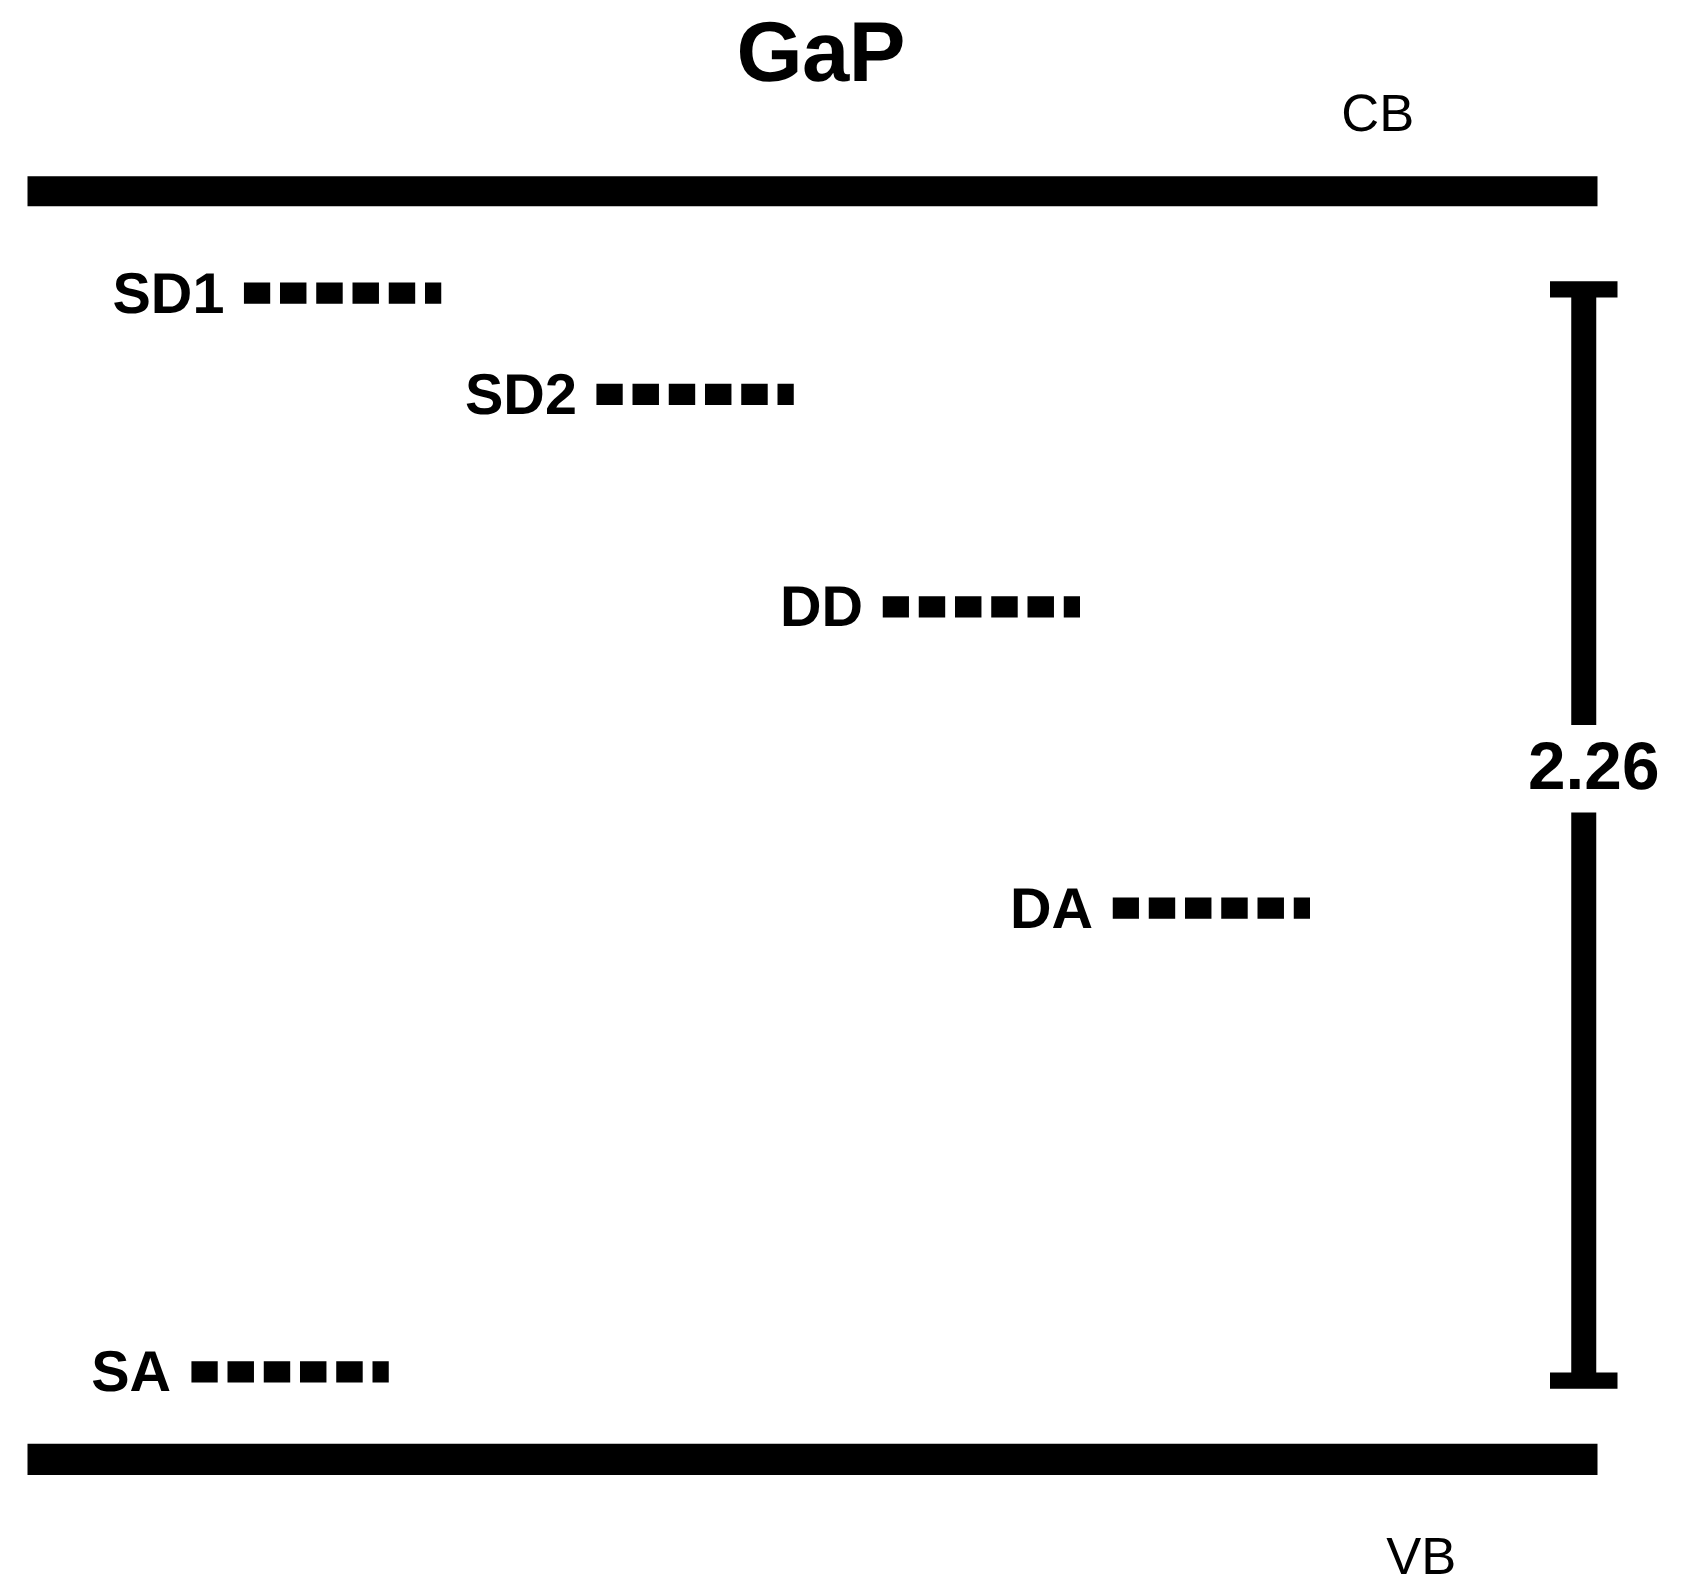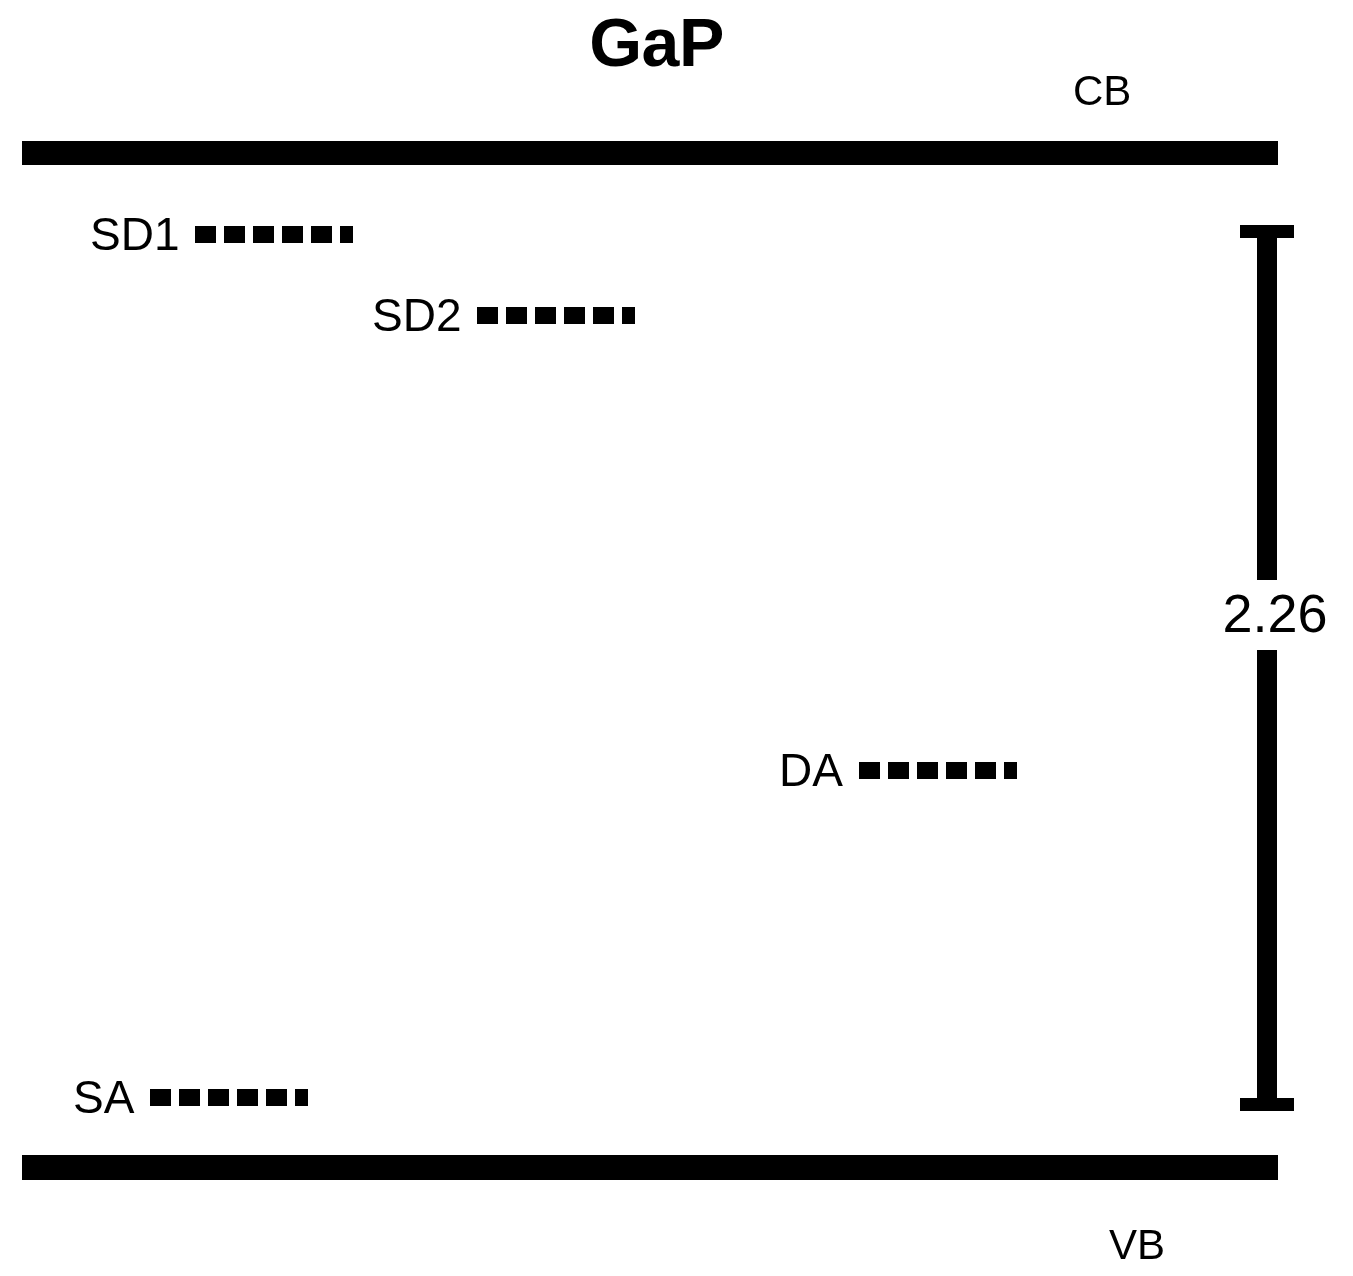--- a/index.html
+++ b/index.html
@@ -75,7 +75,7 @@
   .level-label {
     font-size: 46px;
     line-height: 1;
-    font-weight: normal;
+    font-weight: bold;
     margin-right: 16px;
   }
   

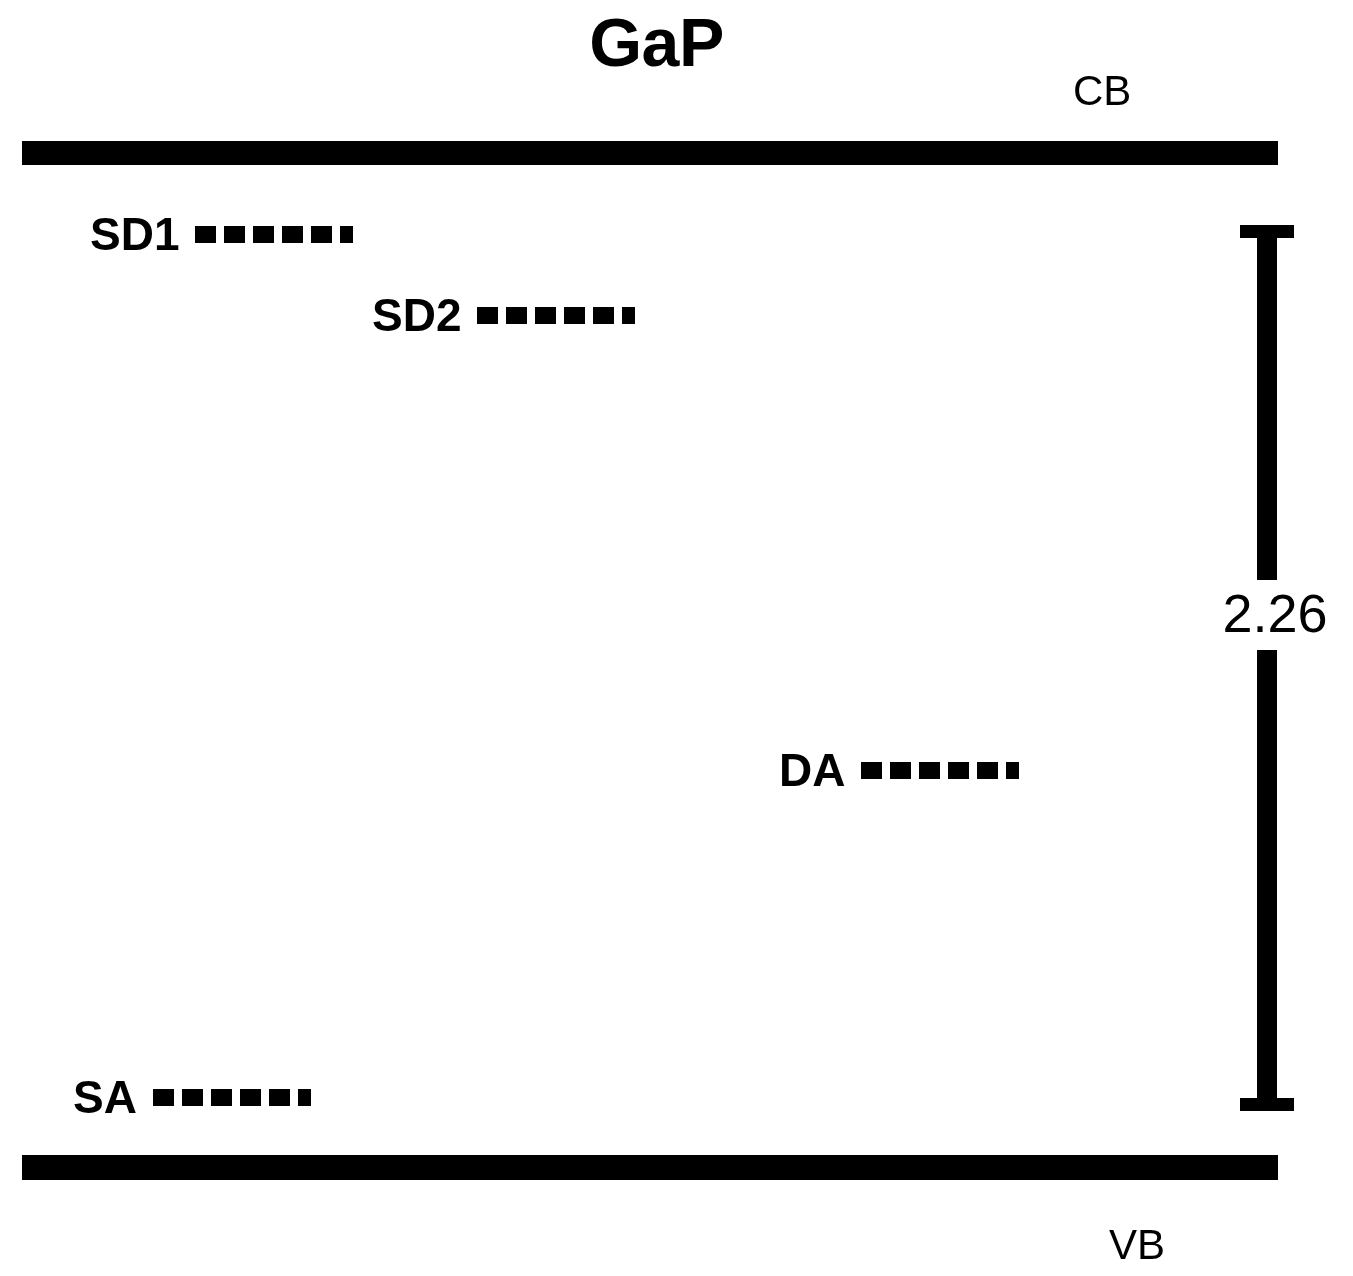--- a/index.html
+++ b/index.html
@@ -150,6 +150,10 @@
     <span class="level-dashes"></span>
   </div>
 
+  <div class="level" style="left:624px; top:462px;">
+    <span class="level-label">DD</span>
+    <span class="level-dashes"></span>
+  </div>
 
   <div class="level" style="left:779px; top:703px;margin-top:44px;">
     <span class="level-label">DA</span>

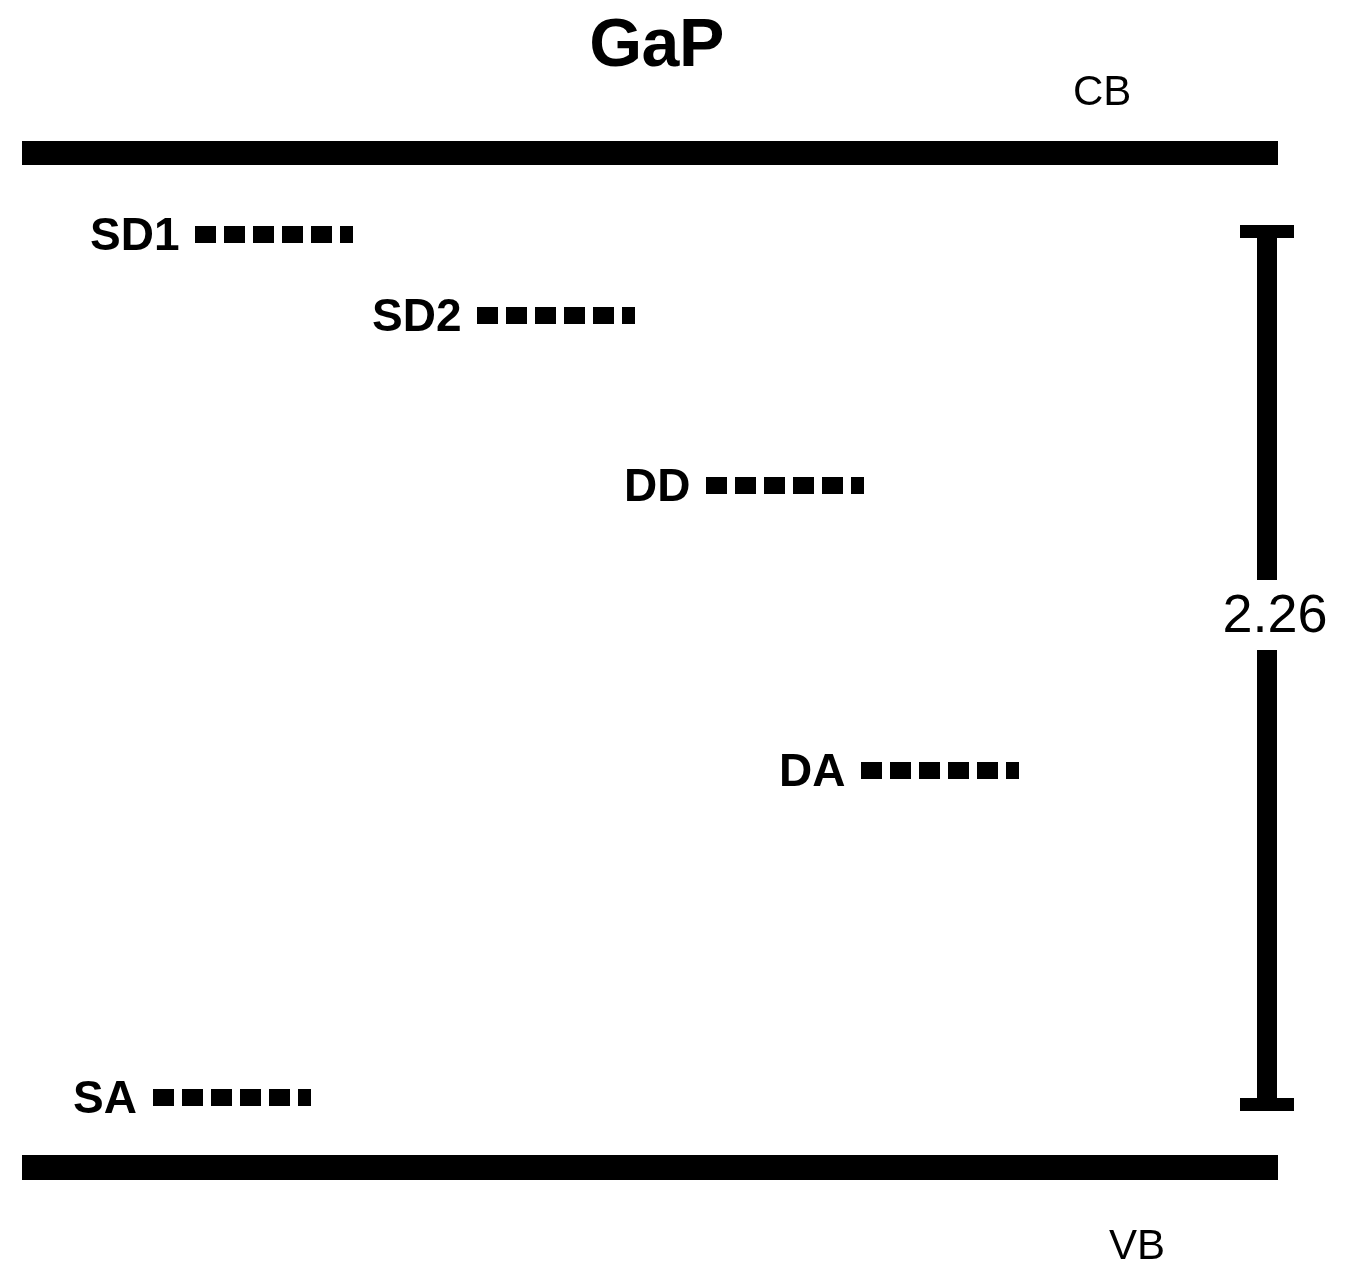--- a/index.html
+++ b/index.html
@@ -125,7 +125,7 @@
     width: 156px;
     text-align: center;
     font-size: 54px;
-    font-weight: normal;
+    font-weight: bold;
     line-height: 1;
     white-space: nowrap;
   }

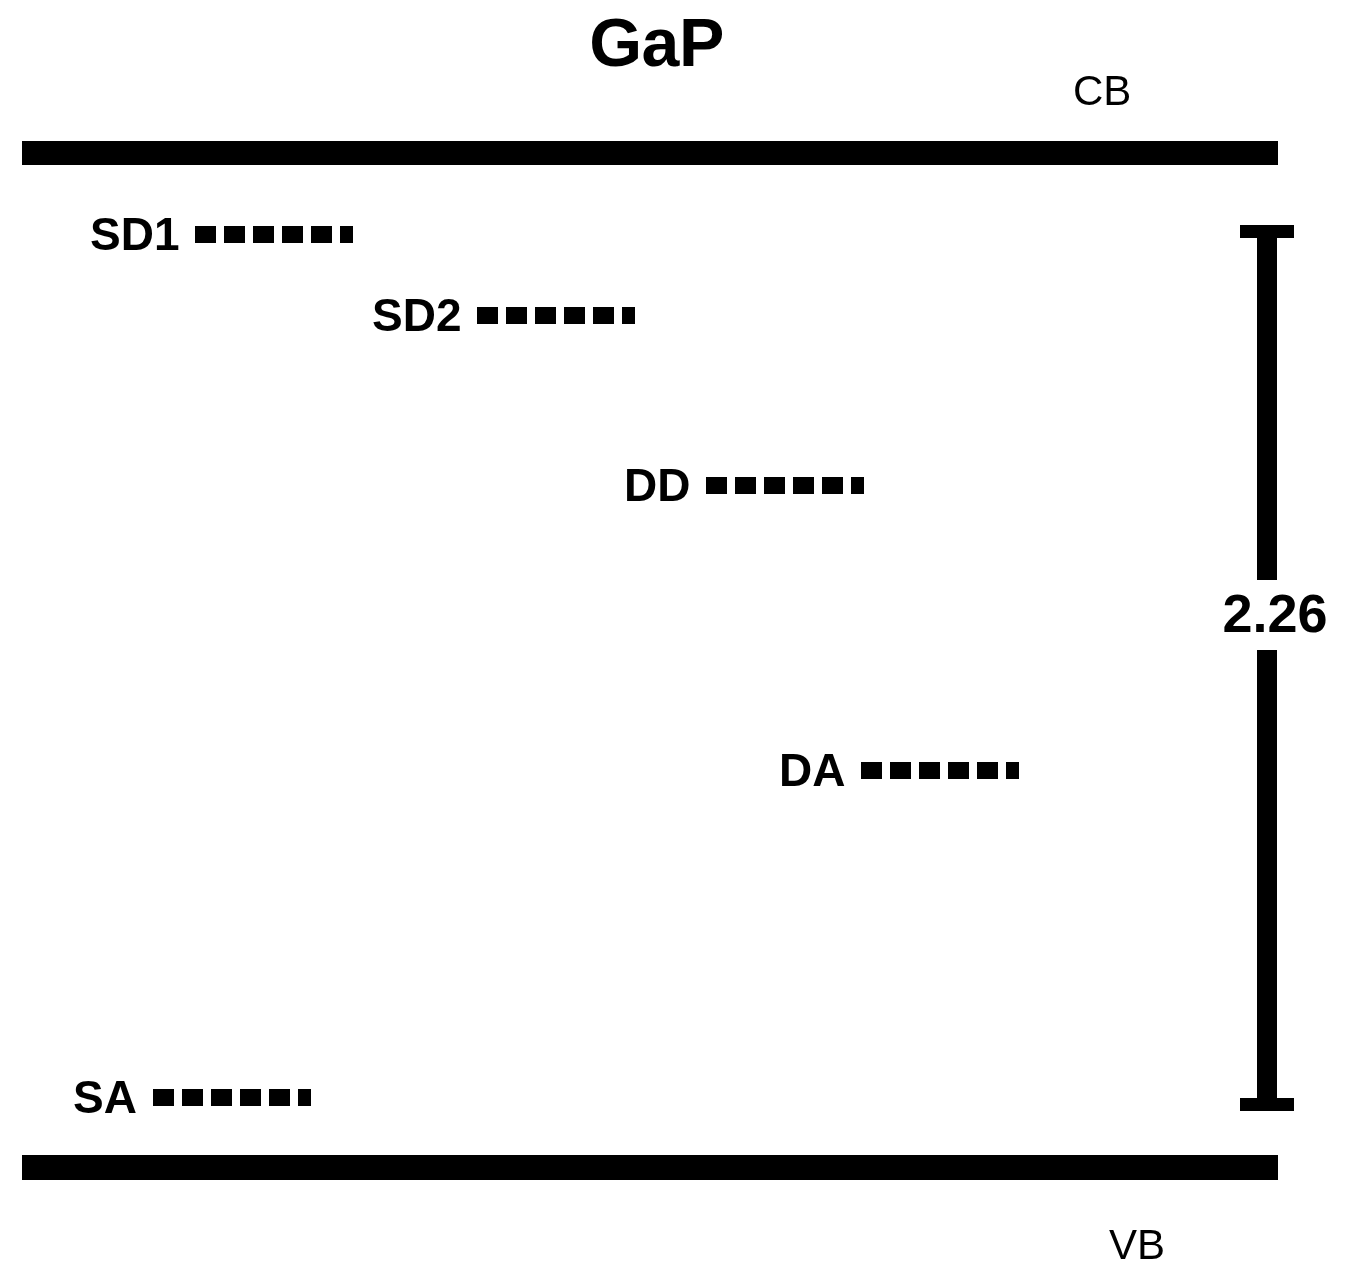--- a/index.html
+++ b/index.html
@@ -155,7 +155,7 @@
     <span class="level-dashes"></span>
   </div>
 
-  <div class="level" style="left:779px; top:703px;margin-top:44px;">
+  <div class="level" style="left:808px; top:703px;">
     <span class="level-label">DA</span>
     <span class="level-dashes"></span>
   </div>

